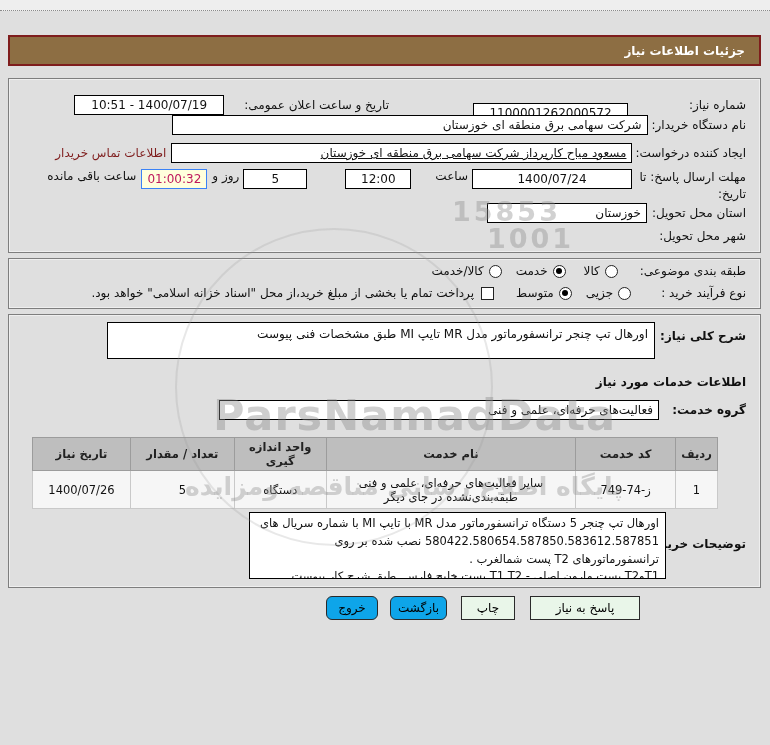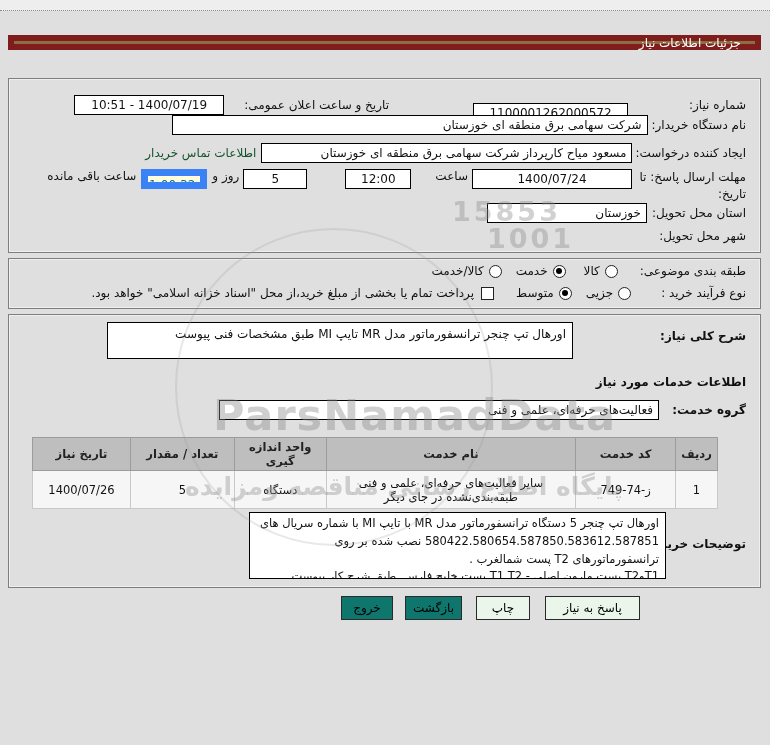--- a/index.html
+++ b/index.html
@@ -9,7 +9,7 @@
   .top-strip { position:absolute; top:0; left:0; width:770px; height:11px; background:#eeeeee; border-bottom:1px dotted #8a8a8a; }
 
   
-  .titlebar { position:absolute; top:35px; left:8px; width:753px; height:15px; background:#8d6e43; border:6px solid #7f1d1d; color:#fff; display:flex; align-items:center; padding:0 14px; font-size:12px; }
+  .titlebar { position:absolute; top:35px; left:8px; width:753px; height:31px; background:#8d6e43; border:2px solid #7f1d1d; color:#fff; display:flex; align-items:center; padding:0 14px; font-size:12px;font-weight:bold; }
 
   
   .box { position:absolute; left:8px; width:753px; border:1px solid #7e7e7e; box-shadow:inset 0 0 0 1px #efefef; background:transparent; }

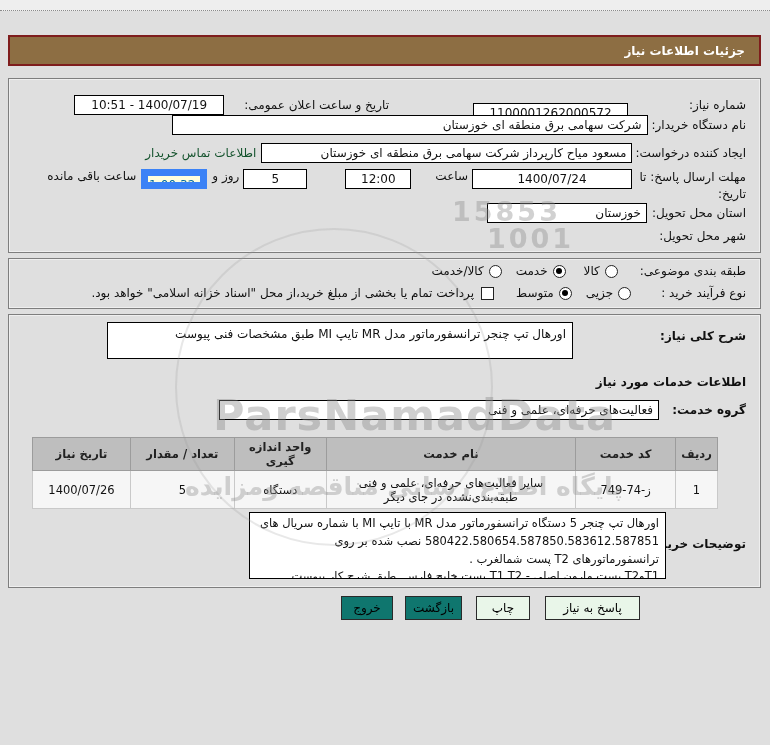--- a/index.html
+++ b/index.html
@@ -25,7 +25,7 @@
   .center { text-align:center; }
   .rt { text-align:right; }
 
-  .link { color:#14532d; text-decoration:none; cursor:pointer; }
+  .link { color:#7f1d1d; text-decoration:none; cursor:pointer; }
 
   .countdown { background:#ffffdc; border:7px solid #3b82f6; color:#0369a1; }
 

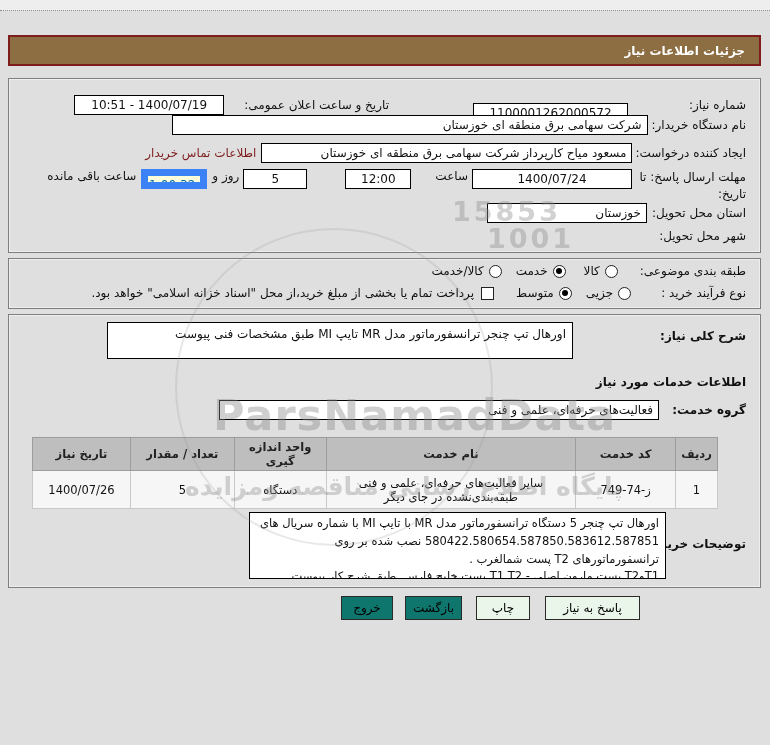--- a/index.html
+++ b/index.html
@@ -88,7 +88,7 @@
       </div>
       <div class="row" style="top:64px;">
         <span class="lbl">ایجاد کننده درخواست:</span>
-        <span class="input rt" style="width:371px; margin-right:3px;">مسعود میاح کارپرداز شرکت سهامی برق منطقه ای خوزستان</span>
+        <span class="input rt" style="width:461px; margin-right:3px;text-decoration:underline;">مسعود میاح کارپرداز شرکت سهامی برق منطقه ای خوزستان</span>
         <a class="link" style="margin-right:5px;">اطلاعات تماس خریدار</a>
       </div>
       <div class="row" style="top:90px; align-items:flex-start;">

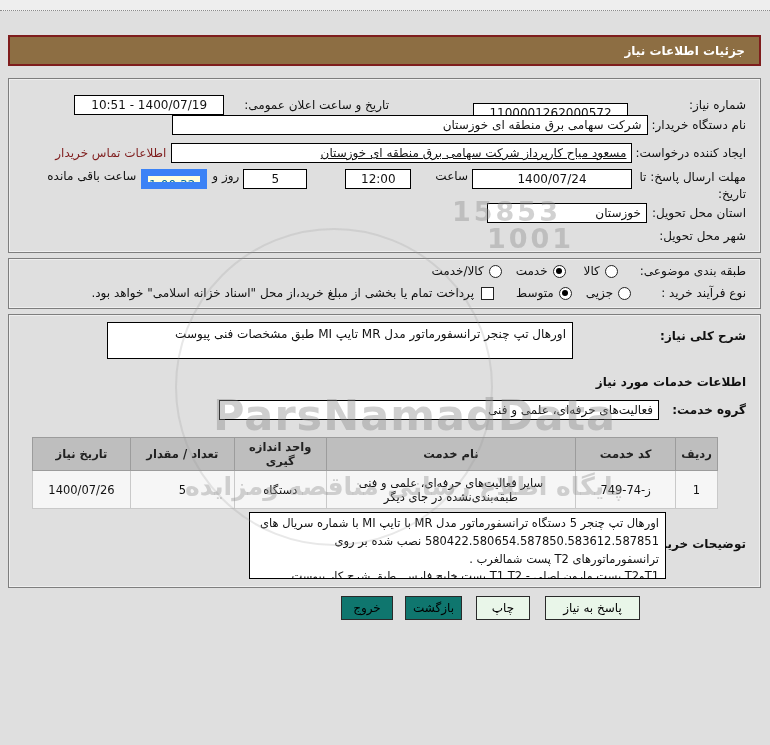--- a/index.html
+++ b/index.html
@@ -27,7 +27,7 @@
 
   .link { color:#7f1d1d; text-decoration:none; cursor:pointer; }
 
-  .countdown { background:#ffffdc; border:7px solid #3b82f6; color:#0369a1; }
+  .countdown { background:#ffffdc; border:1px solid #3b82f6; color:#be185d; }
 
   
   .radio { display:inline-block; width:13px; height:13px; border:1.5px solid #222; border-radius:50%; background:#fff; position:relative; vertical-align:middle; }

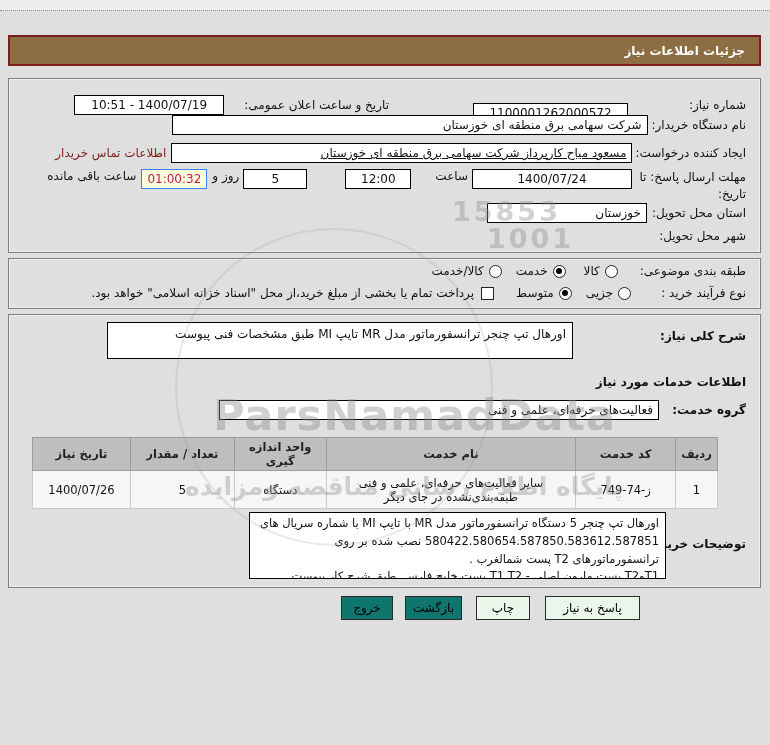--- a/index.html
+++ b/index.html
@@ -133,7 +133,7 @@
 
     <div class="box box-c">
       <span class="lbl b" style="position:absolute; right:14px; top:14px;">شرح کلی نیاز:</span>
-      <div class="textbox" style="left:98px; top:7px; width:466px; height:37px;">اورهال تپ چنجر ترانسفورماتور مدل MR تایپ MI  طبق مشخصات فنی پیوست</div>
+      <div class="textbox" style="left:98px; top:7px; width:548px; height:37px;">اورهال تپ چنجر ترانسفورماتور مدل MR تایپ MI  طبق مشخصات فنی پیوست</div>
 
       <span class="lbl b" style="position:absolute; right:14px; top:60px;">اطلاعات خدمات مورد نیاز</span>
 

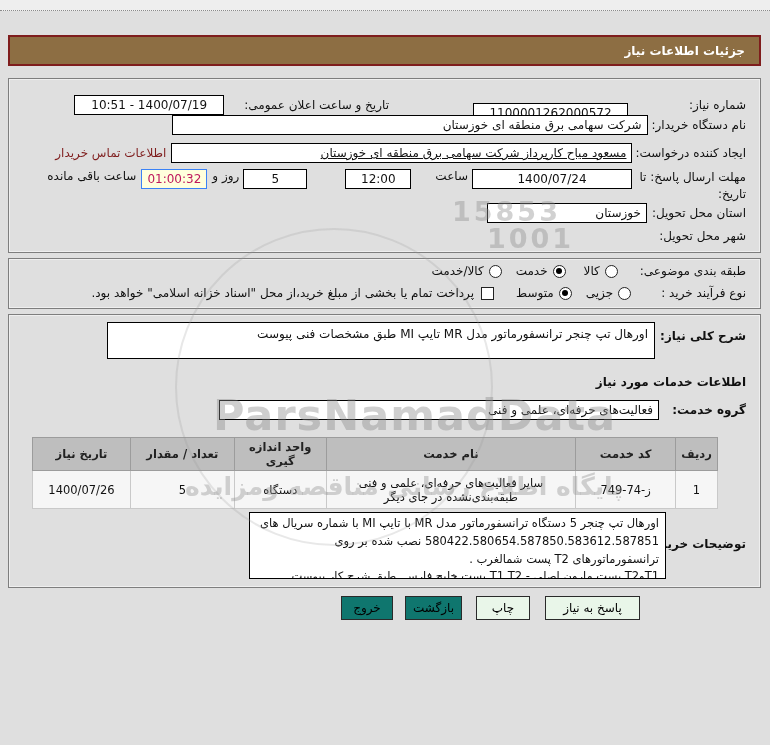--- a/index.html
+++ b/index.html
@@ -47,7 +47,7 @@
   .btn-row { position:absolute; top:596px; right:130px; display:flex; direction:rtl; align-items:center; }
   .btn { height:24px; border:1px solid #2a2a2a; font-family:"DejaVu Sans", sans-serif; font-size:12px; padding:0 10px; cursor:pointer; }
   .btn-green { background:#e9f6e9; }
-  .btn-red { background:#0f766e; }
+  .btn-red { background:#0ea5e9;border-radius:6px; }
 
   
   .wm { position:absolute; pointer-events:none; color:rgba(140,140,140,.38); font-weight:bold; z-index:5; }

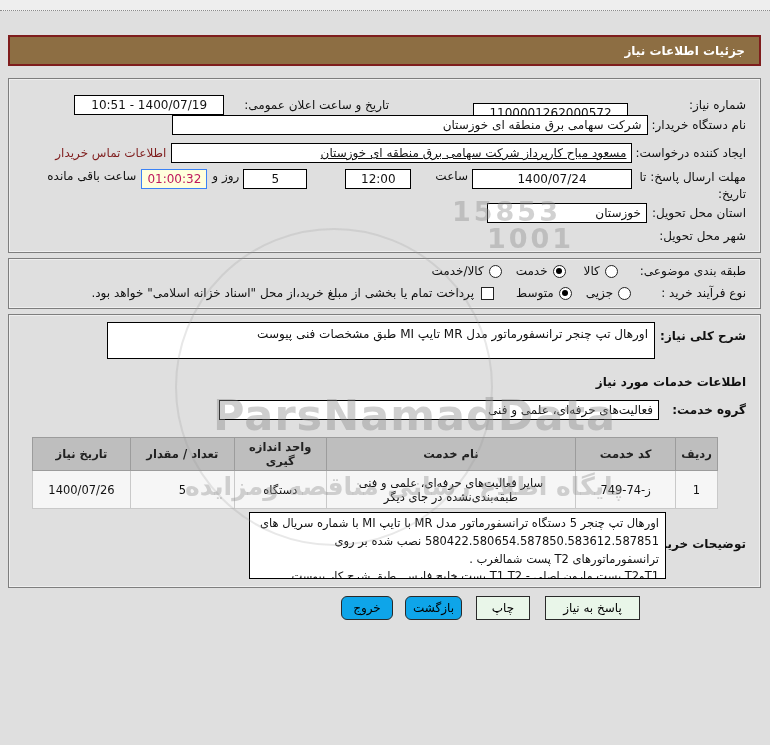--- a/index.html
+++ b/index.html
@@ -170,7 +170,7 @@
     </div>
 
     <div class="btn-row">
-      <button class="btn btn-green" style="width:95px;">پاسخ به نیاز</button>
+      <button class="btn btn-green" style="width:110px;">پاسخ به نیاز</button>
       <button class="btn btn-green" style="width:54px; margin-right:15px;">چاپ</button>
       <button class="btn btn-red" style="width:57px; margin-right:14px; padding:0 4px;">بازگشت</button>
       <button class="btn btn-red" style="width:52px; margin-right:12px; padding:0 4px;">خروج</button>

